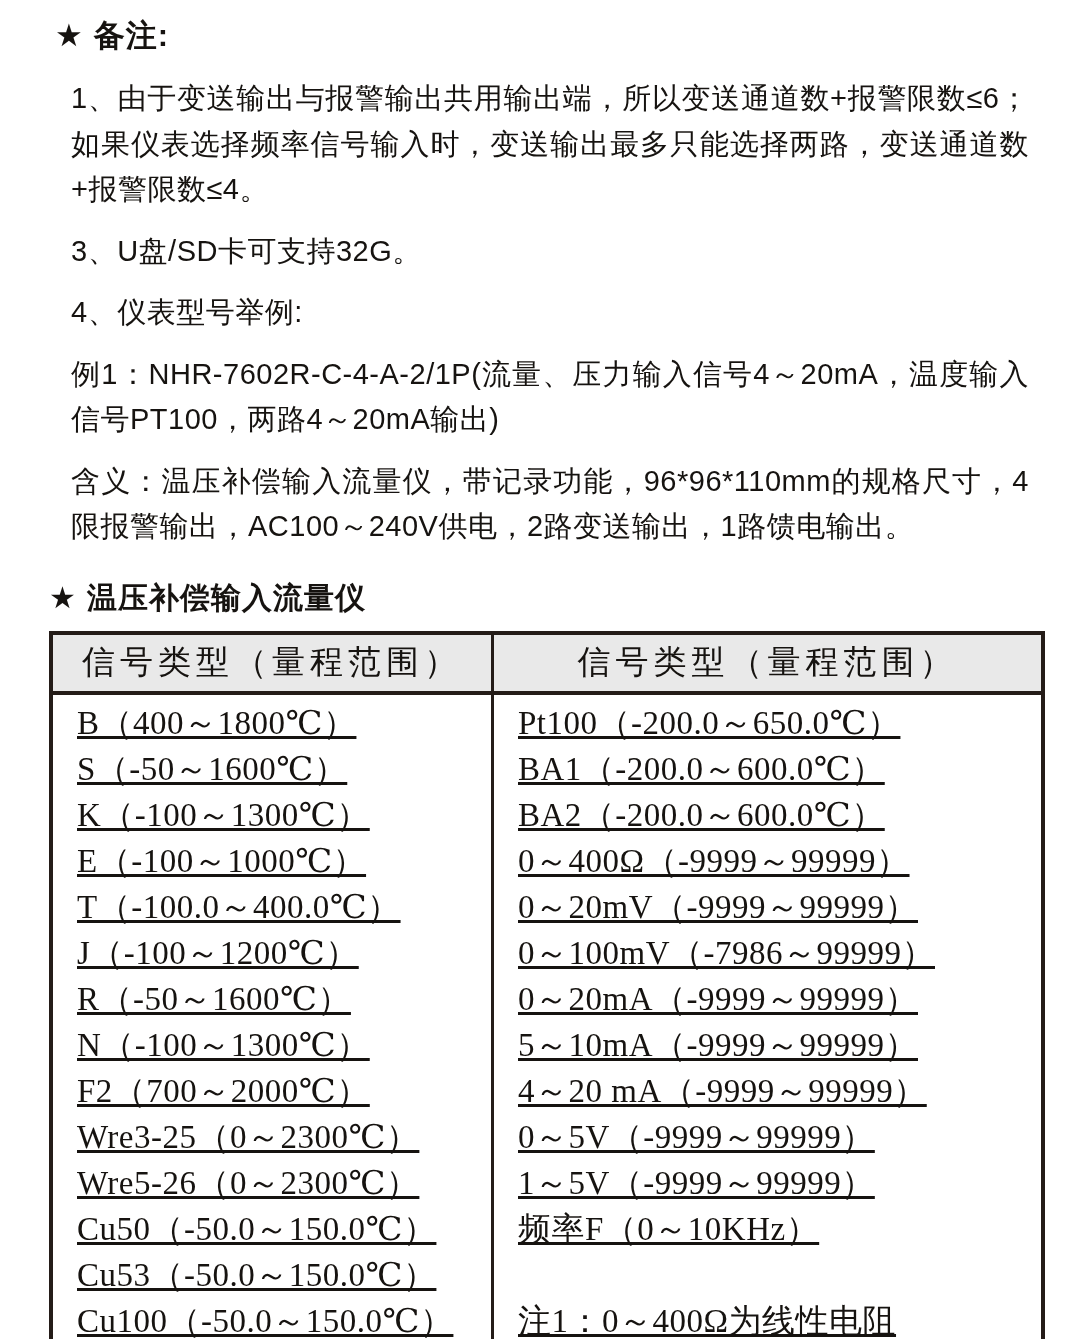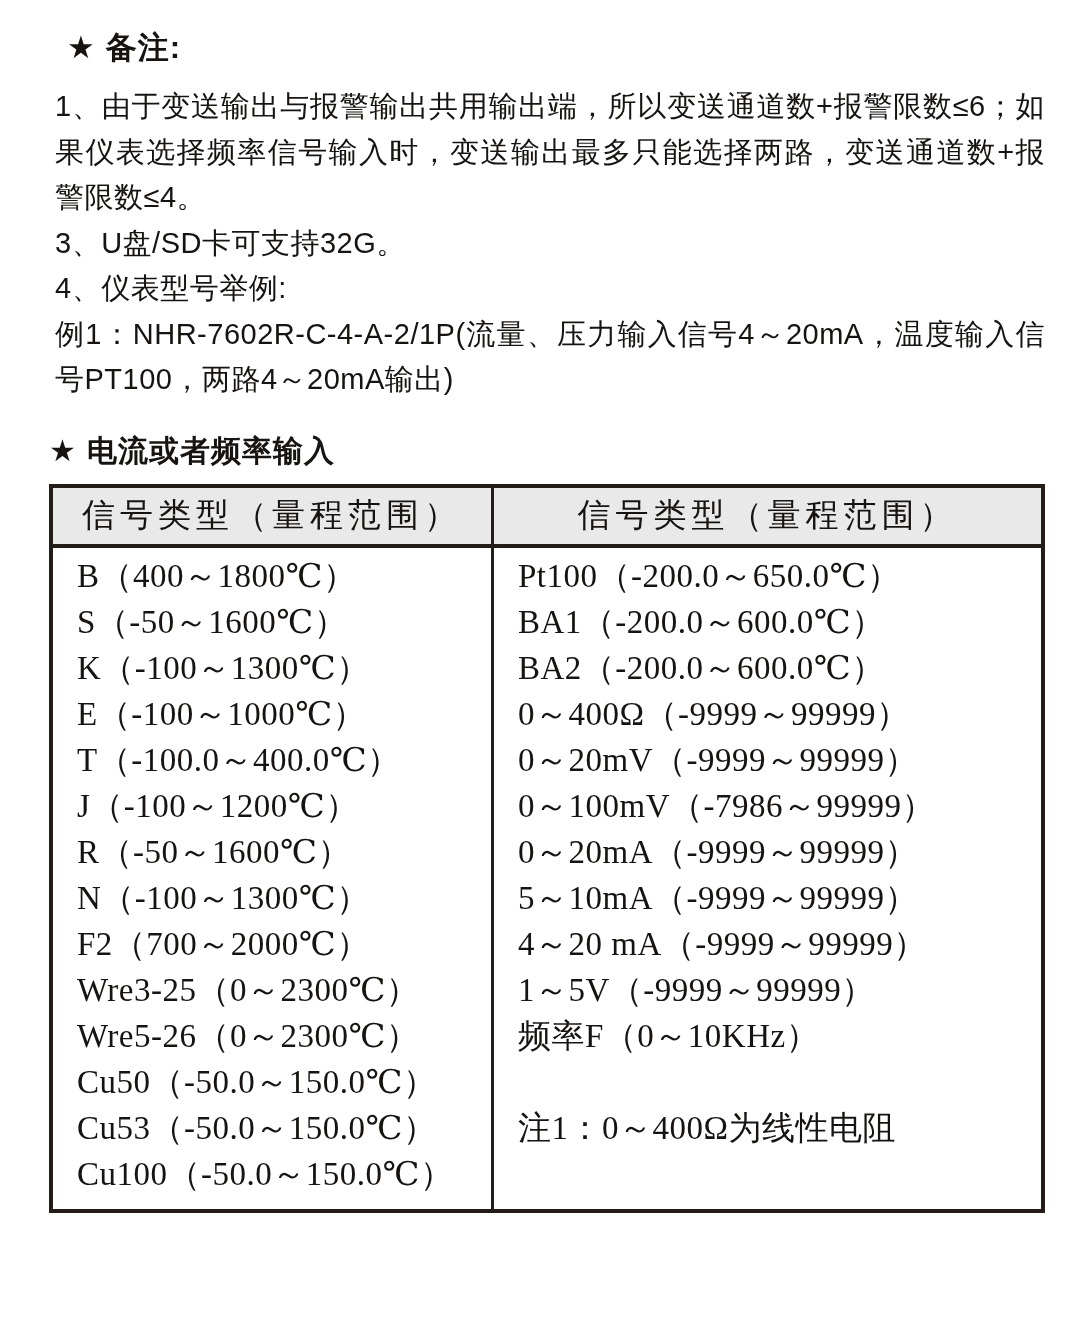--- a/index.html
+++ b/index.html
@@ -26,7 +26,7 @@
     font-weight: 700;
     line-height: 48px;
     letter-spacing: 1px;
-    margin: 12px;
+    margin: 0;
   }
   .note {
     margin: 0;

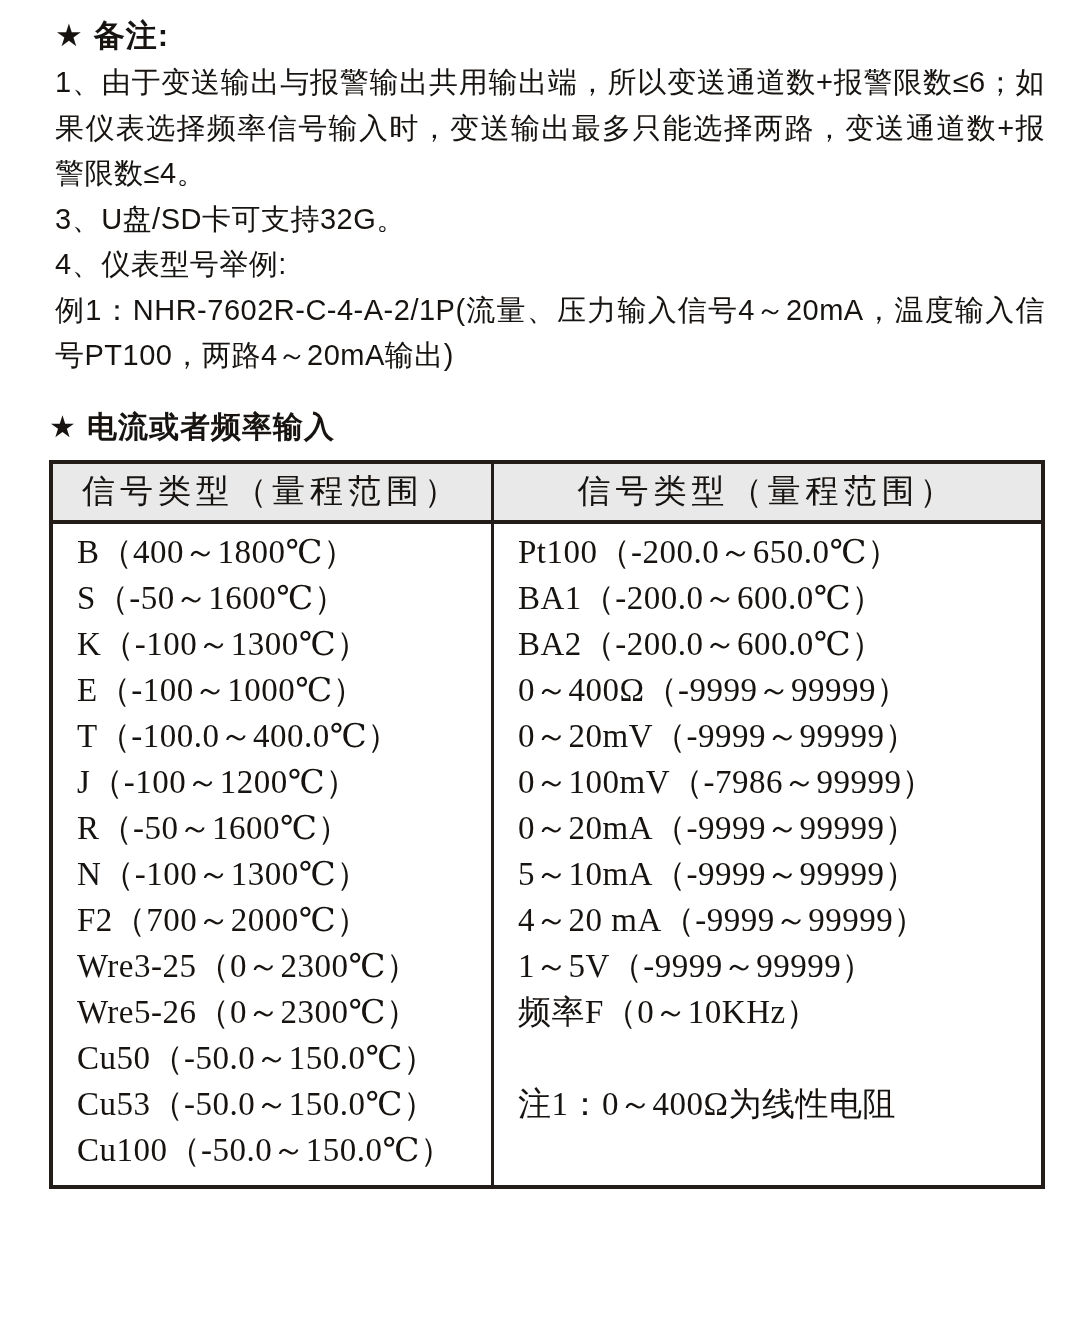--- a/index.html
+++ b/index.html
@@ -29,7 +29,7 @@
     margin: 0;
   }
   .note {
-    margin: 0;
+    margin: 16px;
     font-size: 29px;
     font-weight: 500;
     line-height: 45.5px;

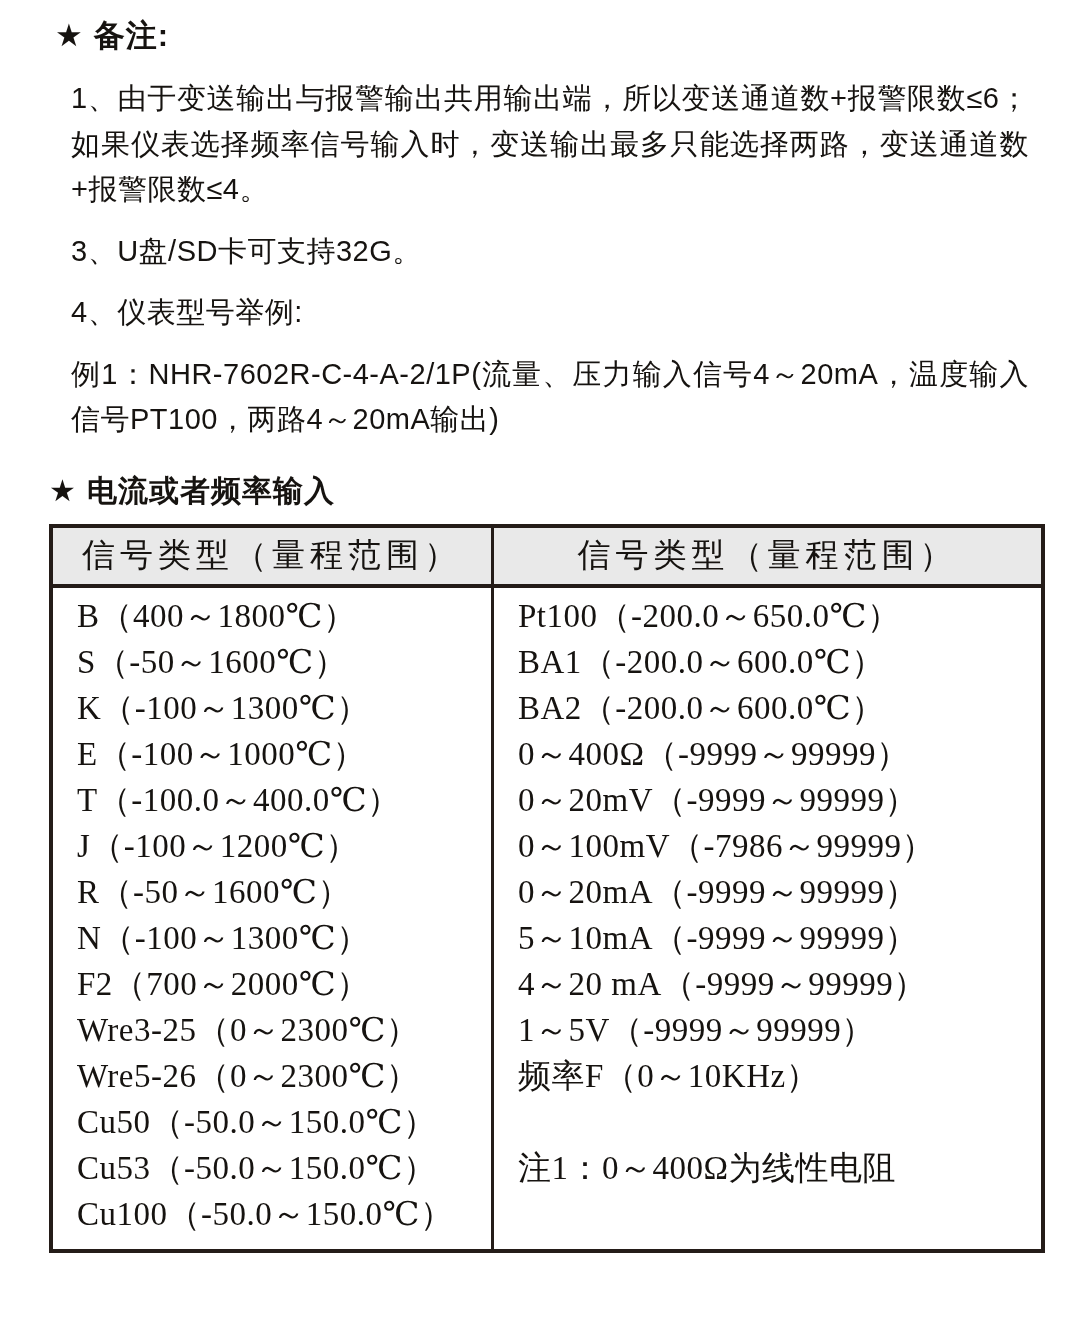--- a/index.html
+++ b/index.html
@@ -106,6 +106,7 @@
   <p class="note">3、U盘/SD卡可支持32G。</p>
   <p class="note">4、仪表型号举例:</p>
   <p class="note">例1：NHR-7602R-C-4-A-2/1P(流量、压力输入信号4～20mA，温度输入信号PT100，两路4～20mA输出)</p>
+  <p class="note">含义：温压补偿输入流量仪，带记录功能，96*96*110mm的规格尺寸，4限报警输出，AC100～240V供电，2路变送输出，1路馈电输出。</p>
 
   <div class="signal-title"><span class="star">★</span><span>电流或者频率输入</span></div>
 

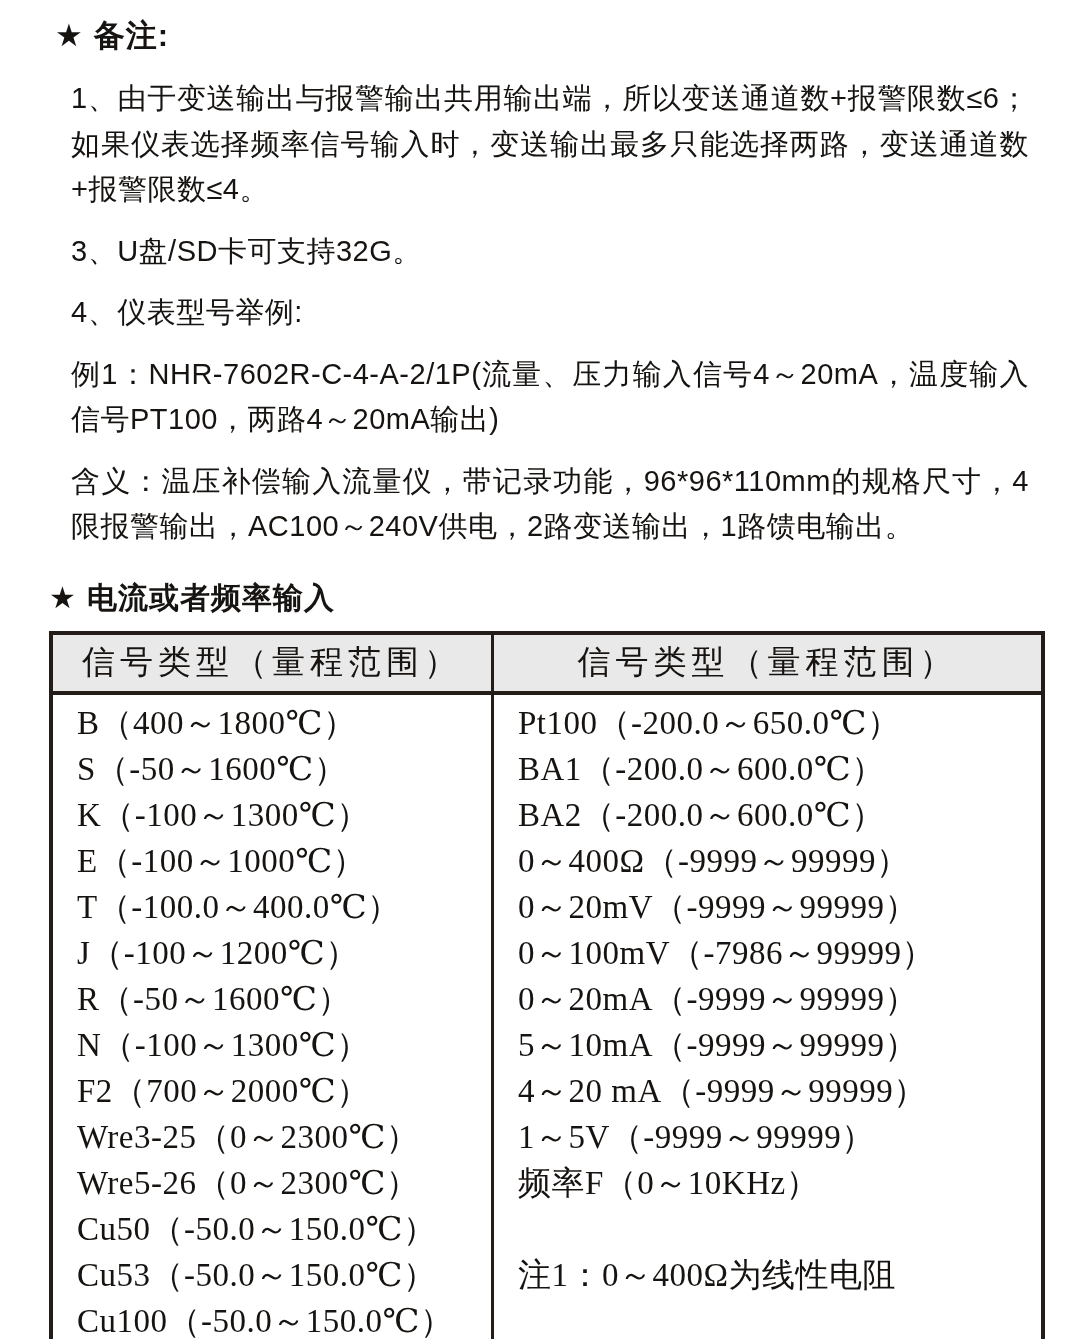--- a/index.html
+++ b/index.html
@@ -108,7 +108,7 @@
   <p class="note">例1：NHR-7602R-C-4-A-2/1P(流量、压力输入信号4～20mA，温度输入信号PT100，两路4～20mA输出)</p>
   <p class="note">含义：温压补偿输入流量仪，带记录功能，96*96*110mm的规格尺寸，4限报警输出，AC100～240V供电，2路变送输出，1路馈电输出。</p>
 
-  <div class="signal-title"><span class="star">★</span><span>电流或者频率输入</span></div>
+  <div class="signal-title"><span class="star">★</span><span>温压补偿输入流量仪</span></div>
 
   <div class="signal-table">
     <div class="thead">

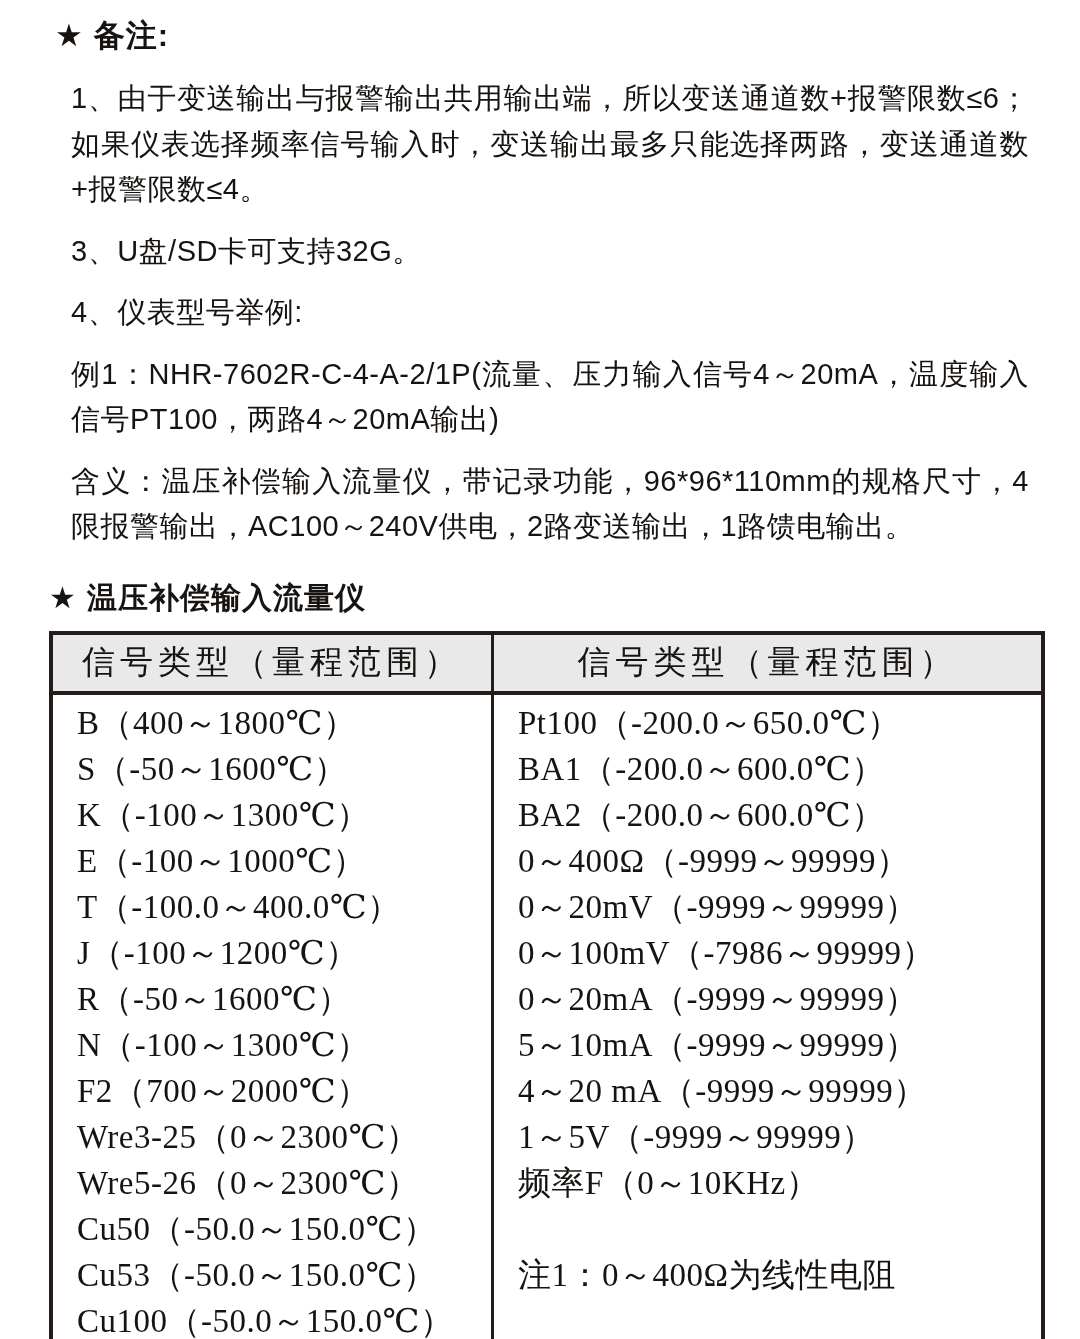--- a/index.html
+++ b/index.html
@@ -93,6 +93,7 @@
     min-height: 46px;
     white-space: nowrap;
     letter-spacing: 0.5px;
+    text-decoration: underline;
   }
 </style>
 </head>

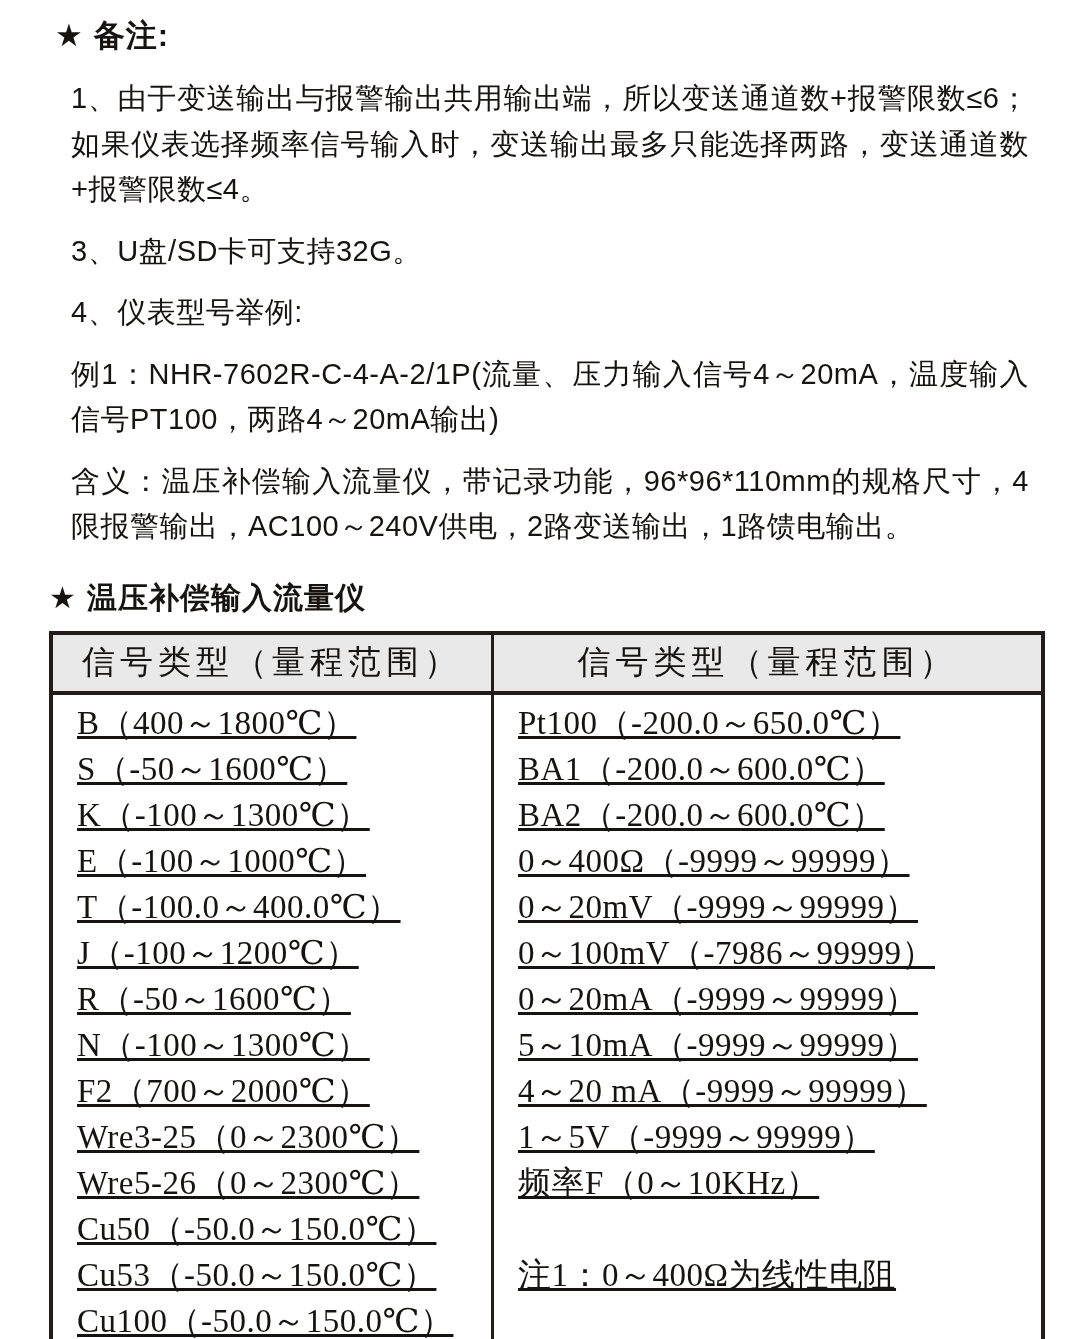--- a/index.html
+++ b/index.html
@@ -143,6 +143,7 @@
         <div class="cell-line">0～20mA（-9999～99999）</div>
         <div class="cell-line">5～10mA（-9999～99999）</div>
         <div class="cell-line">4～20 mA（-9999～99999）</div>
+        <div class="cell-line">0～5V（-9999～99999）</div>
         <div class="cell-line">1～5V（-9999～99999）</div>
         <div class="cell-line">频率F（0～10KHz）</div>
         <div class="cell-line"></div>

